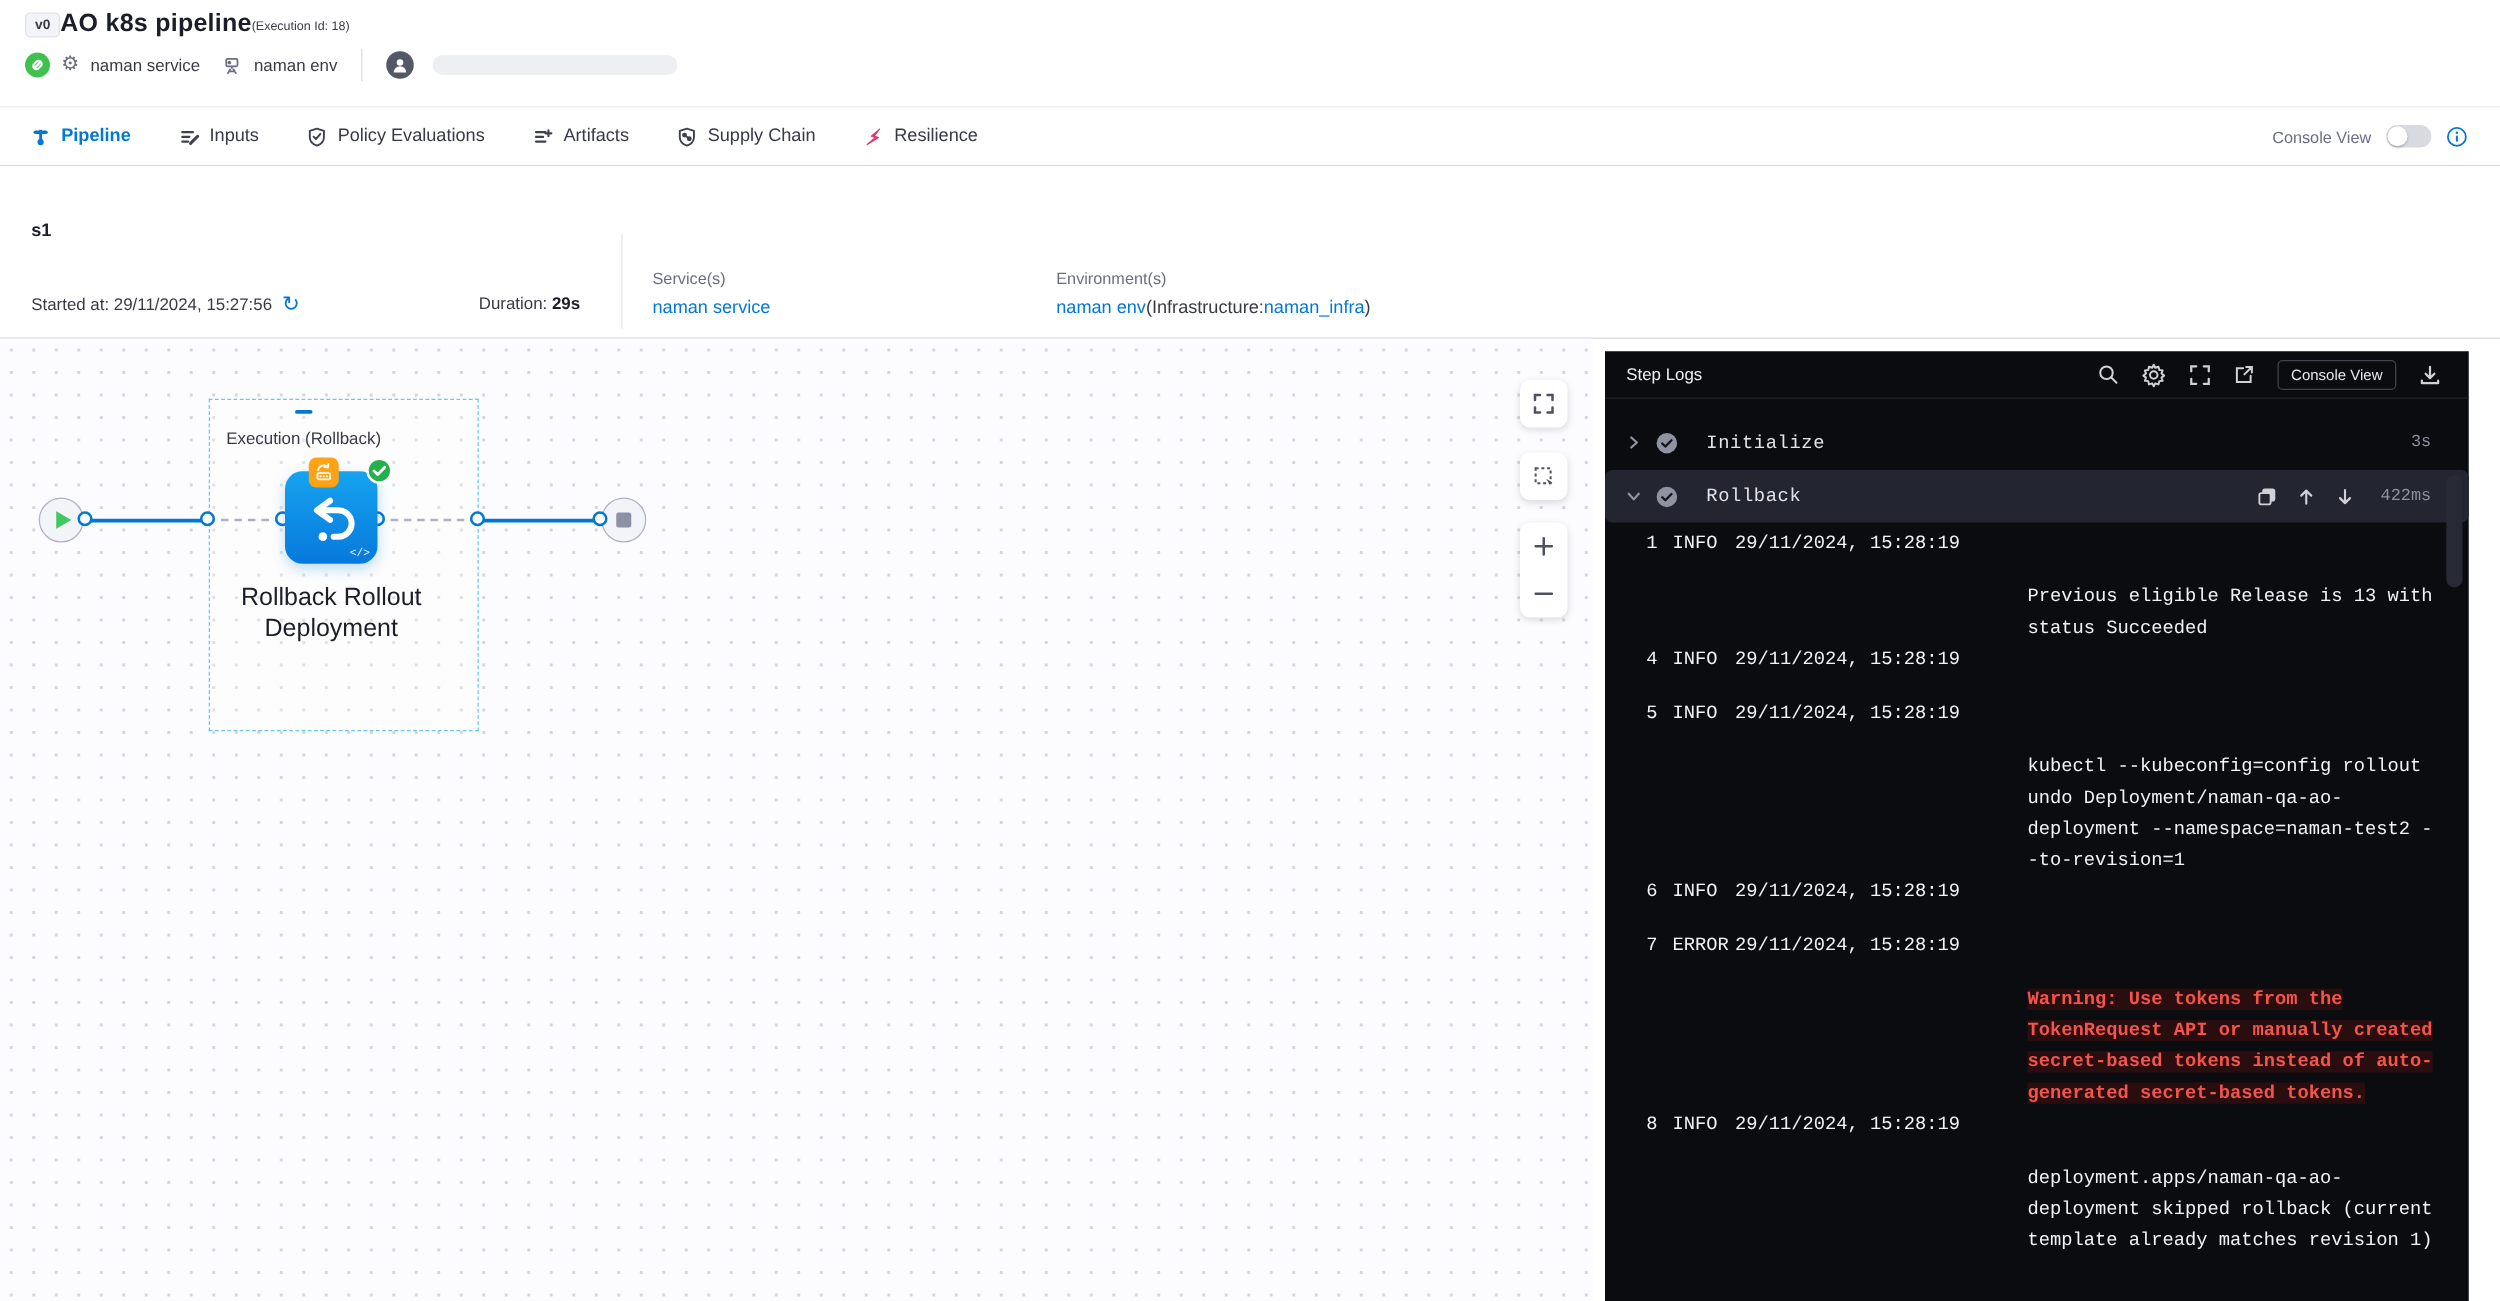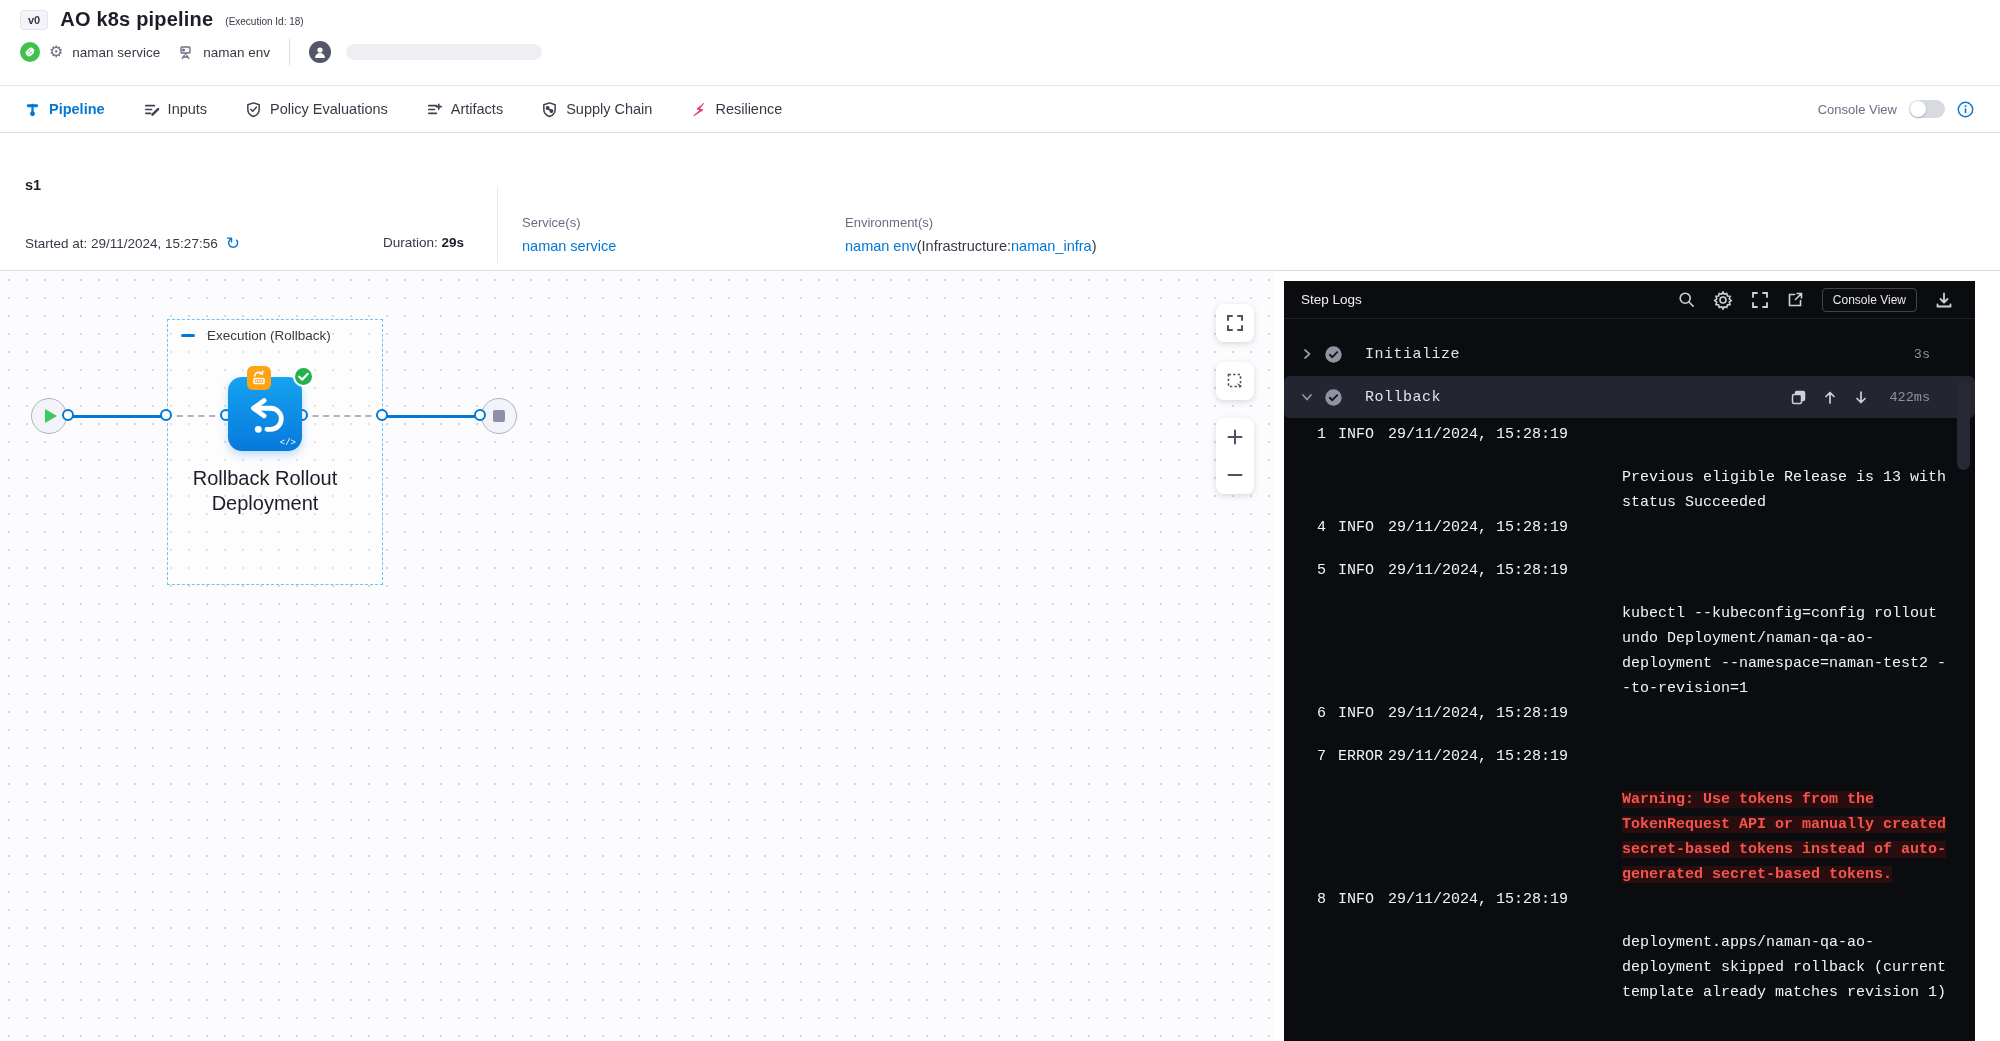--- a/index.html
+++ b/index.html
@@ -8,7 +8,7 @@
 
   
   .hdr { position:absolute; left:0; top:0; width:100%; height:86px; background:#fff; border-bottom:1px solid #e6e7ec; }
-  .hdr-row1 { position:absolute; left:20px; top:8px; display:flex; align-items:center; gap:12px; }
+  .hdr-row1 { position:absolute; left:20px; top:8px; display:flex; align-items:center; }
   .vbadge { background:#f3f3fa; border:1px solid #e2e3ea; border-radius:4px; font-size:11px; font-weight:bold; color:#383946; padding:3px 7px; }
   .ptitle { font-size:20px; font-weight:bold; color:#1b1d29; letter-spacing:.2px; }
   .execid { font-size:10px; color:#383946; margin-top:3px; }

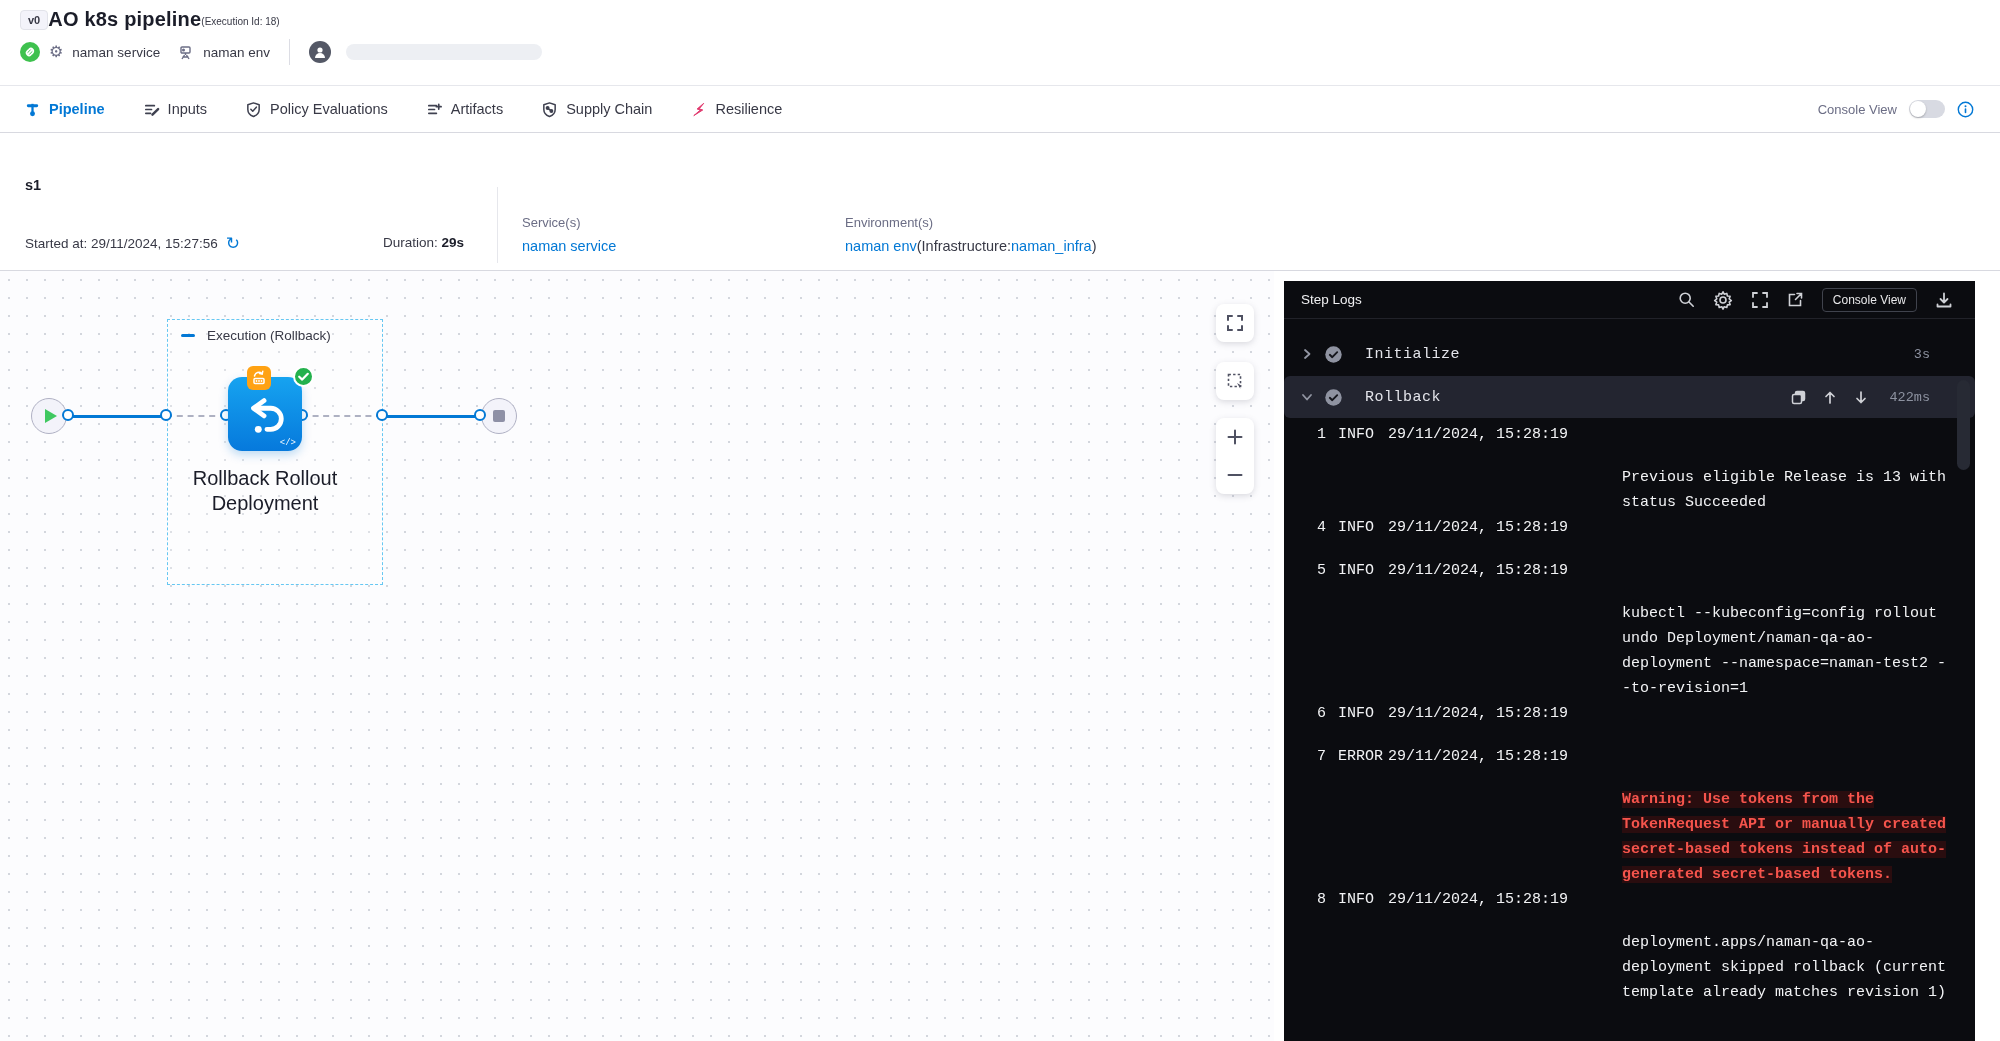--- a/index.html
+++ b/index.html
@@ -48,7 +48,7 @@
   .canvas { position:absolute; left:0; top:271px; width:1274px; height:770px; background:#fcfcfe;
             background-image:radial-gradient(#d3d6dd 1.3px, transparent 1.3px); background-size:18px 18px; }
   .exec-box { position:absolute; left:167px; top:48px; width:216px; height:266px; border:1px dashed #66c7f2; background:rgba(255,255,255,.25); }
-  .exec-hd { position:absolute; left:181px; top:57px; display:flex; align-items:center; gap:12px; }
+  .exec-hd { position:absolute; left:181px; top:57px; display:flex; align-items:center; gap:12px;flex-direction:column; }
   .minus { width:14px; height:3px; border-radius:2px; background:#0278d5; cursor:pointer; }
   .exec-label { font-size:13.5px; color:#383946; }
   .edge { position:absolute; height:0; top:144px; }

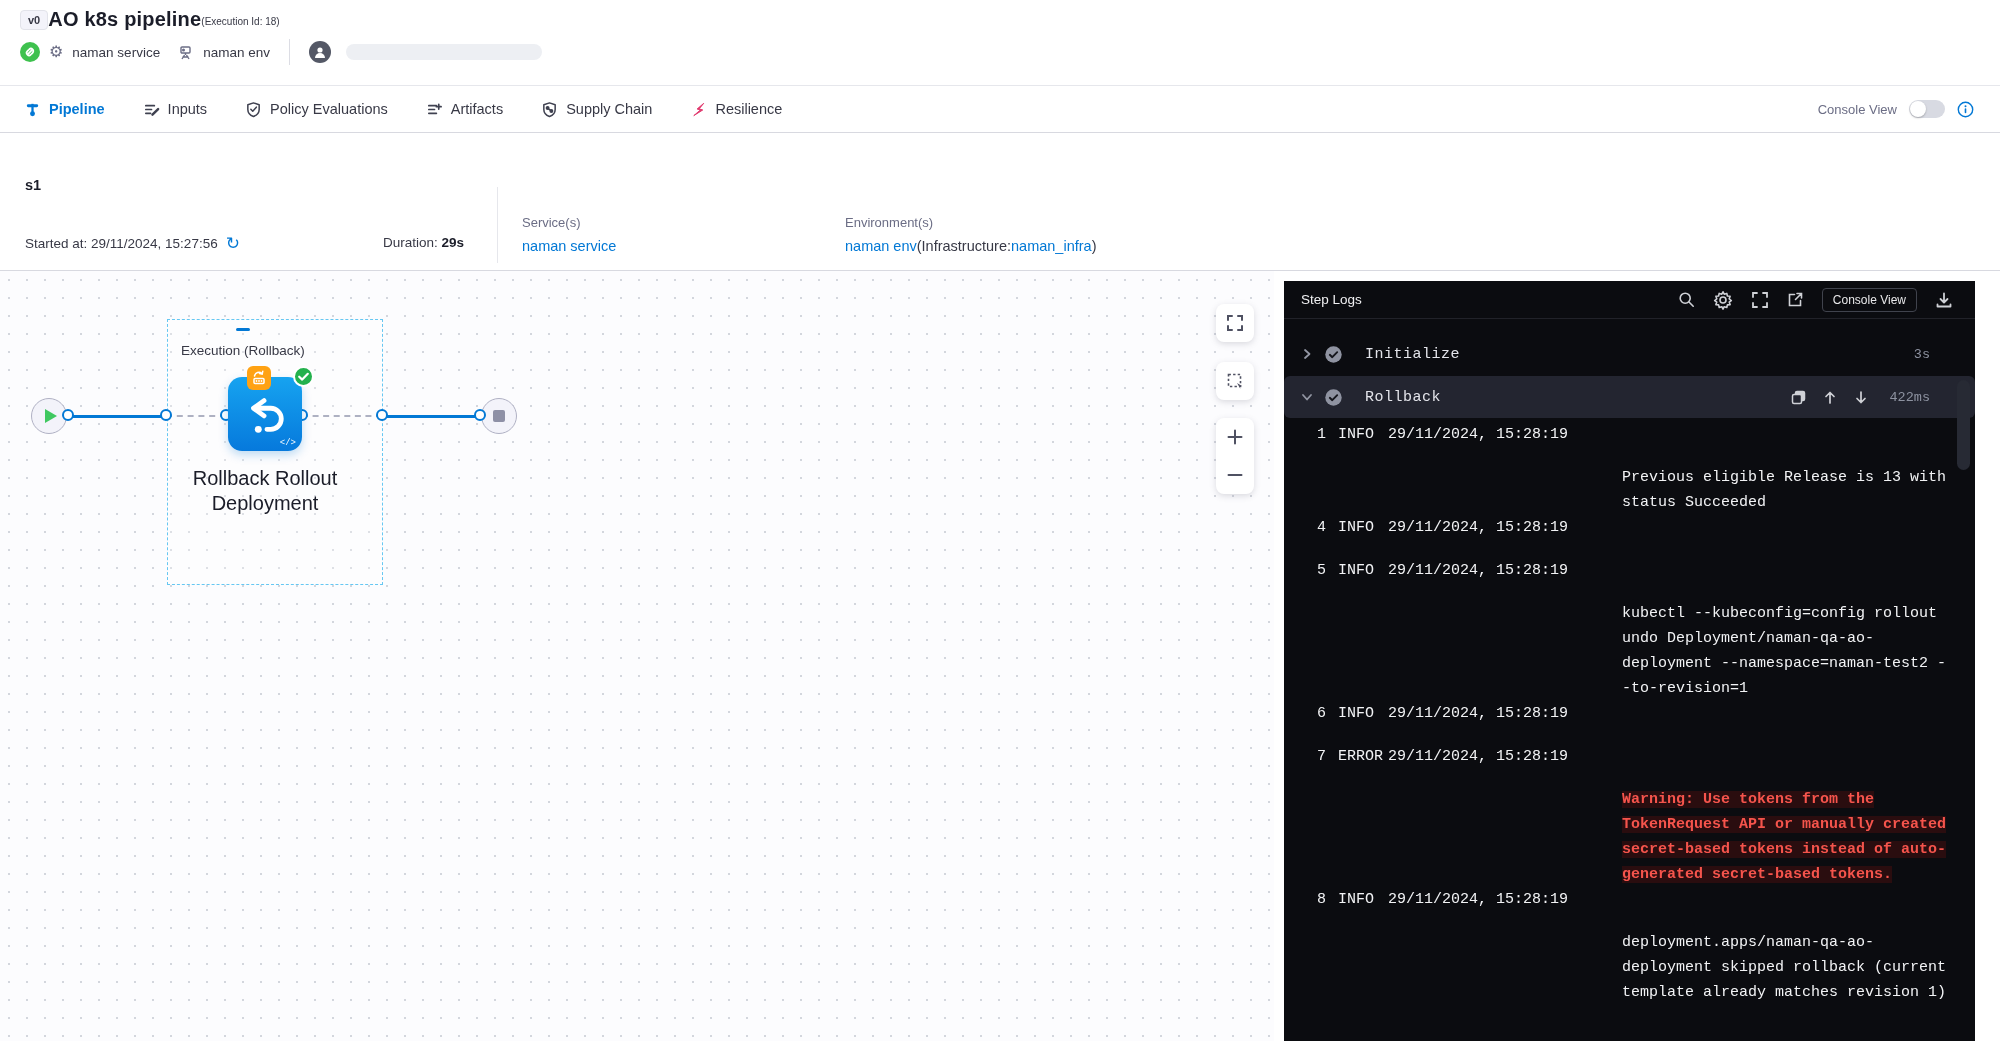--- a/index.html
+++ b/index.html
@@ -76,7 +76,7 @@
   .panel-ico { display:flex; align-items:center; gap:18px; margin-left:auto; color:#cfd1d6; }
   .panel-ico svg { display:block; cursor:pointer; }
   .cv-btn { border:1px solid #40434d; border-radius:4px; font-size:12px; color:#e8e8ea; padding:4px 10px; cursor:pointer; white-space:nowrap; }
-  .sec-row { height:38px; display:flex; align-items:center; padding:0 45px 0 16px; cursor:pointer; font-family:"Liberation Mono",monospace; }
+  .sec-row { height:38px; display:flex; align-items:center; padding:0 30px 0 16px; cursor:pointer; font-family:"Liberation Mono",monospace; }
   .sec-row .chev { width:14px; color:#9296a3; flex:none; }
   .sec-row .scheck { margin-left:10px; flex:none; }
   .sec-name { margin-left:22px; font-size:15px; letter-spacing:.5px; color:#e3e4ea; }

